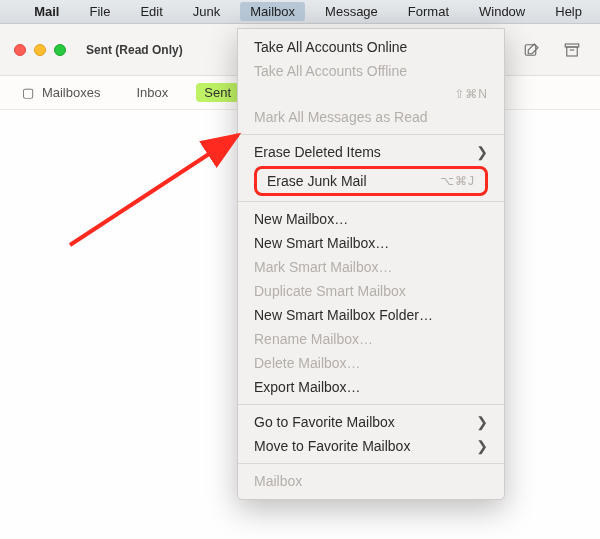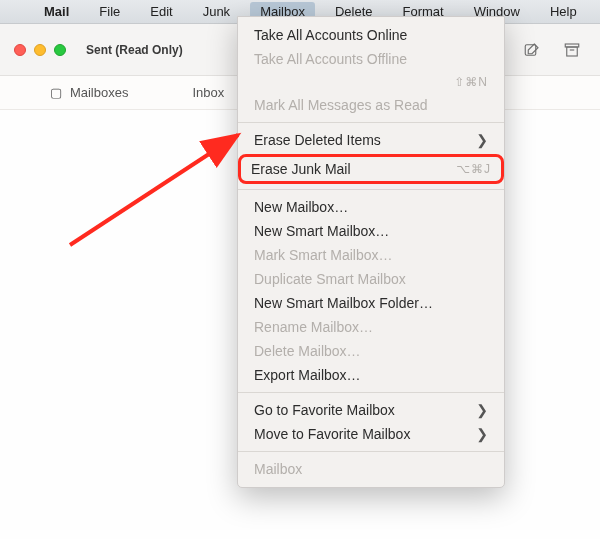--- a/index.html
+++ b/index.html
@@ -46,7 +46,7 @@
   <div class="mitem">Edit</div>
   <div class="mitem">Junk</div>
   <div class="mitem active">Mailbox</div>
-  <div class="mitem">Delete</div>
+  <div class="mitem">Message</div>
   <div class="mitem">Format</div>
   <div class="mitem">Window</div>
   <div class="mitem">Help</div>

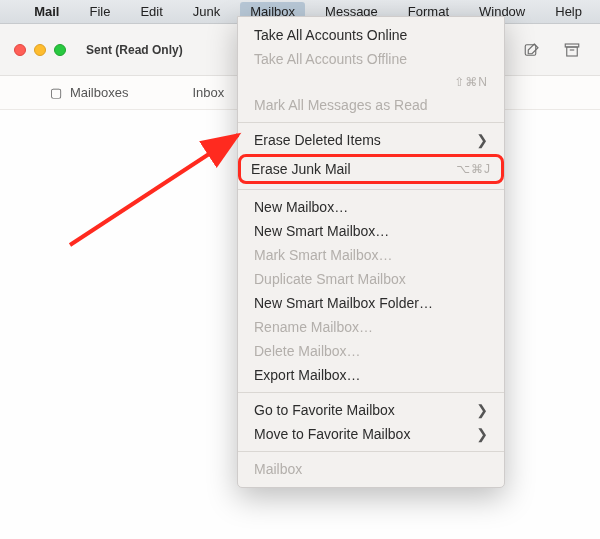--- a/index.html
+++ b/index.html
@@ -25,7 +25,7 @@
   .favbar .fav .mbicon { margin-right: 4px; }
   .content { position: relative; height: calc(539px - 24px - 52px - 34px); background: #fefefe; }
   
-  .menu { position: absolute; left: 237px; top: 16px; width: 268px; background: #f3f1ef; border: 1px solid #cfcccb; border-radius: 0 0 5px 5px; box-shadow: 0 10px 30px rgba(0,0,0,0.25); padding: 6px 0; z-index: 10; }
+  .menu { position: absolute; left: 237px; top: 28px; width: 268px; background: #f3f1ef; border: 1px solid #cfcccb; border-radius: 0 0 5px 5px; box-shadow: 0 10px 30px rgba(0,0,0,0.25); padding: 6px 0; z-index: 10; }
   .menu .mrow { display: flex; align-items: center; padding: 4px 16px; font-size: 14px; color: #2c2c2c; cursor: default; position: relative; }
   .menu .mrow.disabled { color: #b3afab; }
   .menu .mrow .sc { margin-left: auto; color: #b3afab; font-size: 12px; letter-spacing: 1px; }

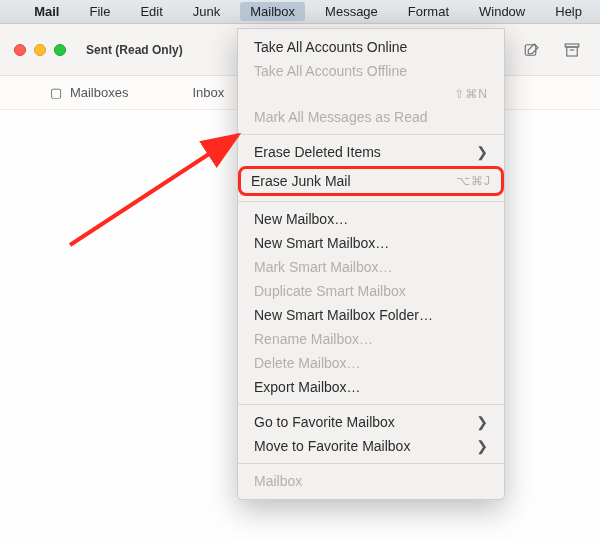--- a/index.html
+++ b/index.html
@@ -20,7 +20,7 @@
   .ticon { width: 28px; height: 28px; display: flex; align-items: center; justify-content: center; color: #6e6e6e; border-radius: 5px; }
   .ticon svg { width: 18px; height: 18px; stroke: #6e6e6e; fill: none; stroke-width: 1.5; }
   .favbar { height: 34px; background: #fdfcfb; border-bottom: 1px solid #ece9e6; display: flex; align-items: center; padding: 0 14px; gap: 20px; font-size: 13px; color: #555; }
-  .favbar .fav { padding: 2px 8px; border-radius: 4px; cursor: default; margin-left: 28px; }
+  .favbar .fav { padding: 2px 8px; border-radius: 4px; cursor: default; }
   .favbar .fav.active { background: #f0abfc; color: #333; }
   .favbar .fav .mbicon { margin-right: 4px; }
   .content { position: relative; height: calc(539px - 24px - 52px - 34px); background: #fefefe; }

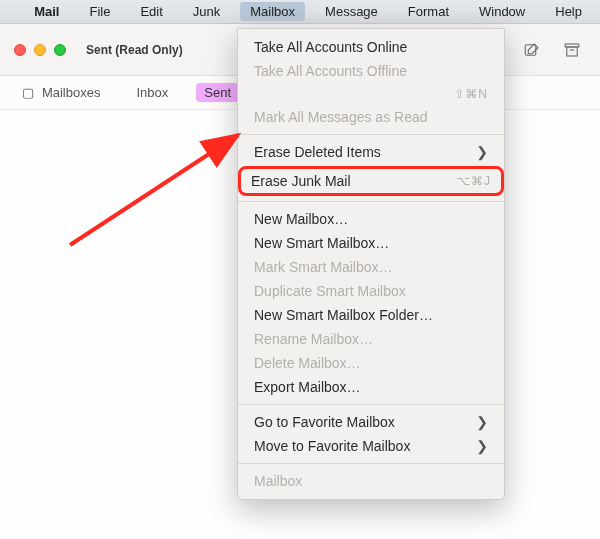--- a/index.html
+++ b/index.html
@@ -21,7 +21,7 @@
   .ticon svg { width: 18px; height: 18px; stroke: #6e6e6e; fill: none; stroke-width: 1.5; }
   .favbar { height: 34px; background: #fdfcfb; border-bottom: 1px solid #ece9e6; display: flex; align-items: center; padding: 0 14px; gap: 20px; font-size: 13px; color: #555; }
   .favbar .fav { padding: 2px 8px; border-radius: 4px; cursor: default; }
-  .favbar .fav.active { background: #f0abfc; color: #333; }
+  .favbar .fav.active { background: #bef264; color: #333; }
   .favbar .fav .mbicon { margin-right: 4px; }
   .content { position: relative; height: calc(539px - 24px - 52px - 34px); background: #fefefe; }
   

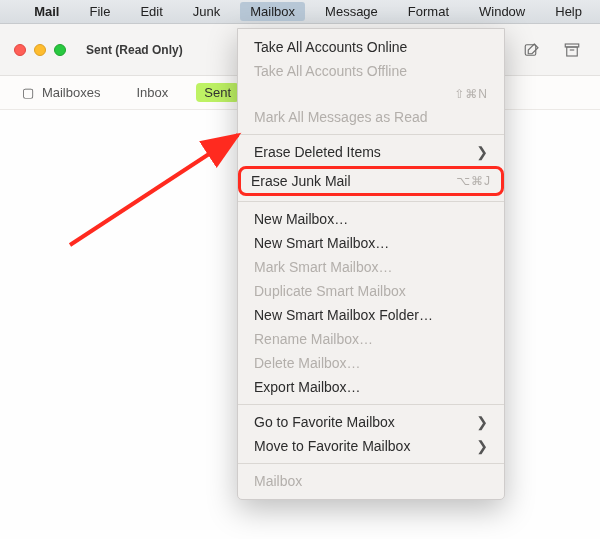--- a/index.html
+++ b/index.html
@@ -31,7 +31,7 @@
   .menu .mrow .sc { margin-left: auto; color: #b3afab; font-size: 12px; letter-spacing: 1px; }
   .menu .mrow .chev { margin-left: auto; color: #555; }
   .menu hr { border: none; border-top: 1px solid #dad7d3; margin: 5px 0; }
-  .menu .highlight-wrap { margin: 2px 0; border: 3px solid #ff2a1f; border-radius: 8px; }
+  .menu .highlight-wrap { margin: 2px 16px; border: 3px solid #ff2a1f; border-radius: 8px; }
   .menu .highlight-wrap .mrow { padding: 4px 10px; }
   
   .arrow { position: absolute; left: 60px; top: 125px; pointer-events: none; z-index: 20; }

